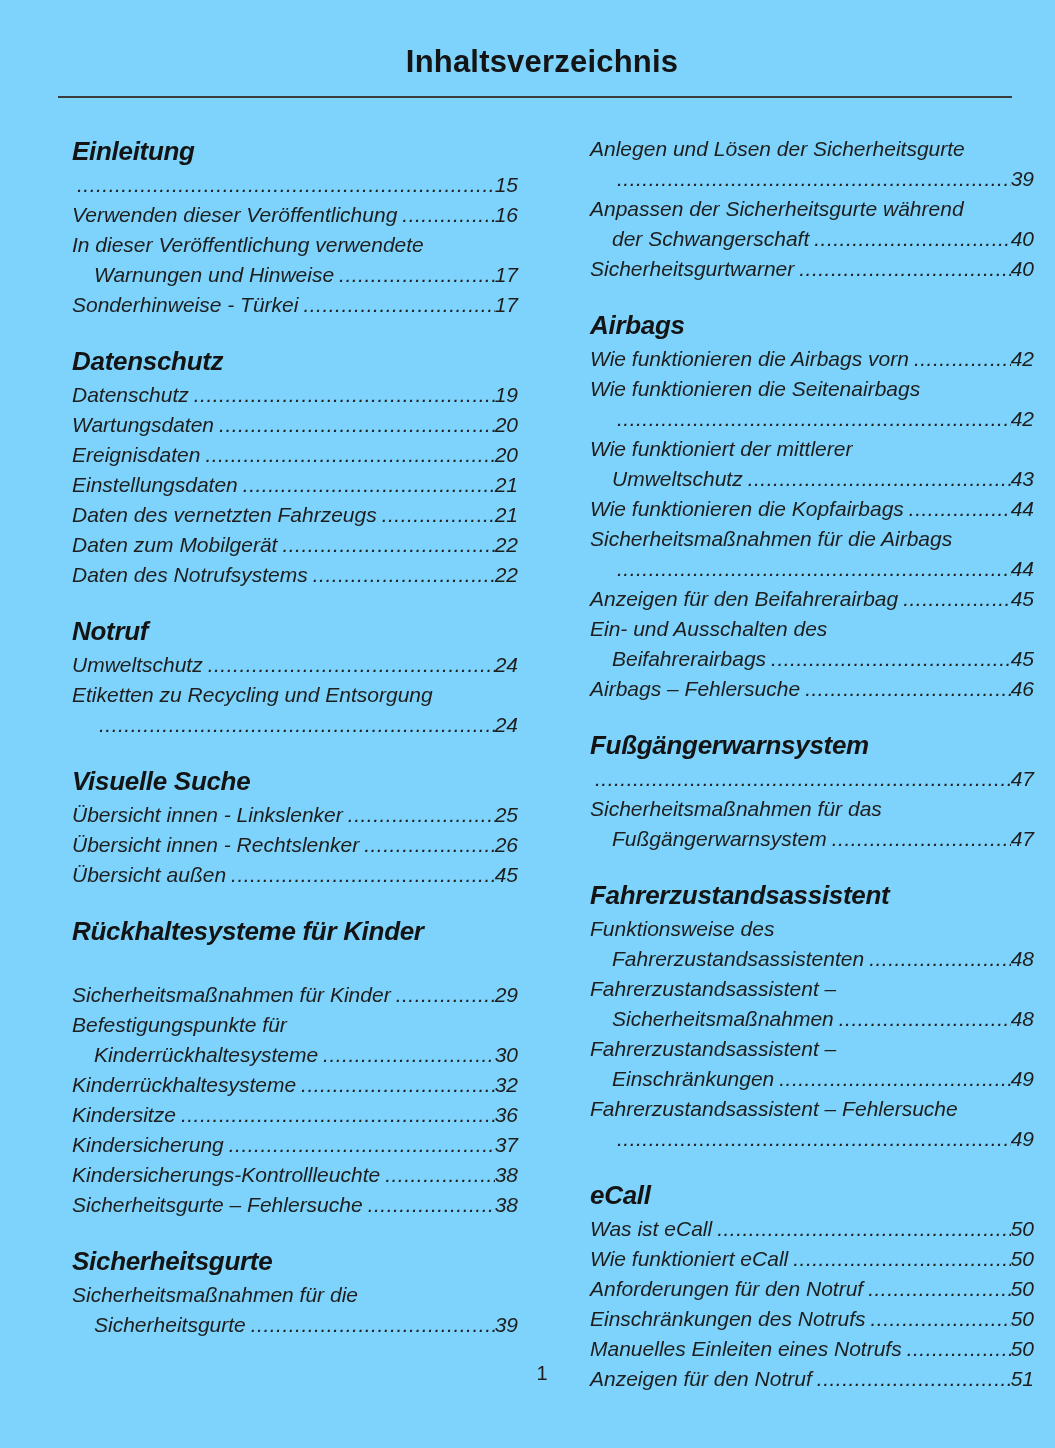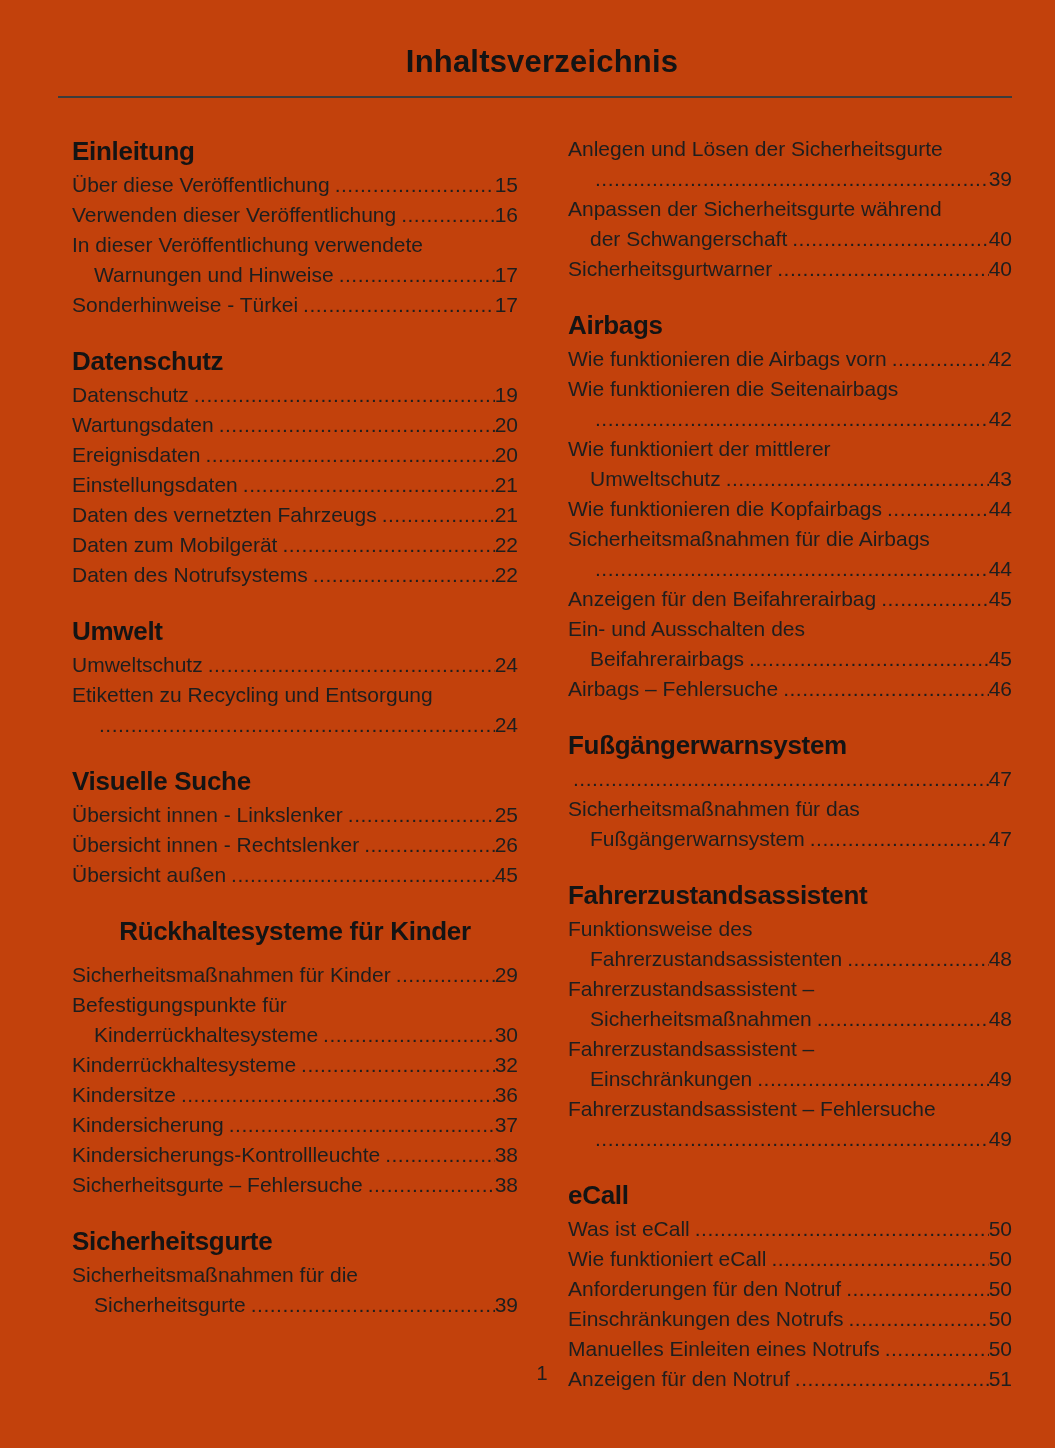--- a/index.html
+++ b/index.html
@@ -6,7 +6,7 @@
   .page {
     width: 1055px;
     height: 1448px;
-    background: #c2410c;
+    background: #7dd3fc;
     font-family: "Liberation Sans", sans-serif;
     color: #1e1e1e;
     position: relative;

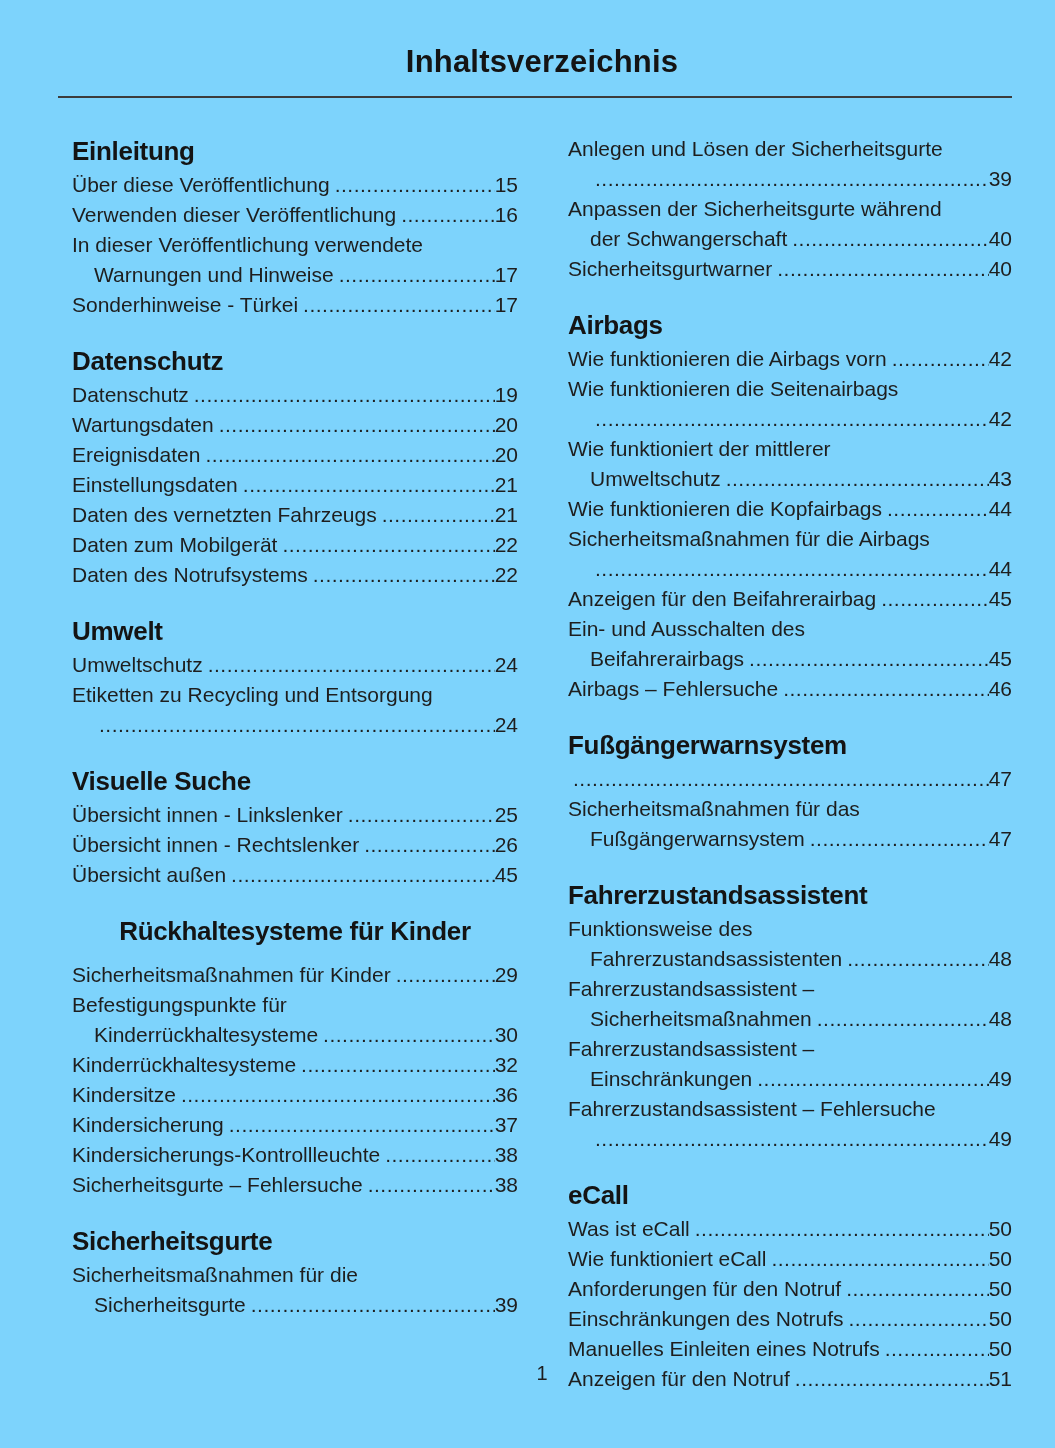--- a/index.html
+++ b/index.html
@@ -29,8 +29,9 @@
   }
   .cols {
     display: flex;
-    gap: 50px;
+    gap: 72px;
     margin-top: 36px;
+    font-style: italic;
   }
   .col { flex: 0 0 auto; }
   .col-left  { width: 446px; }

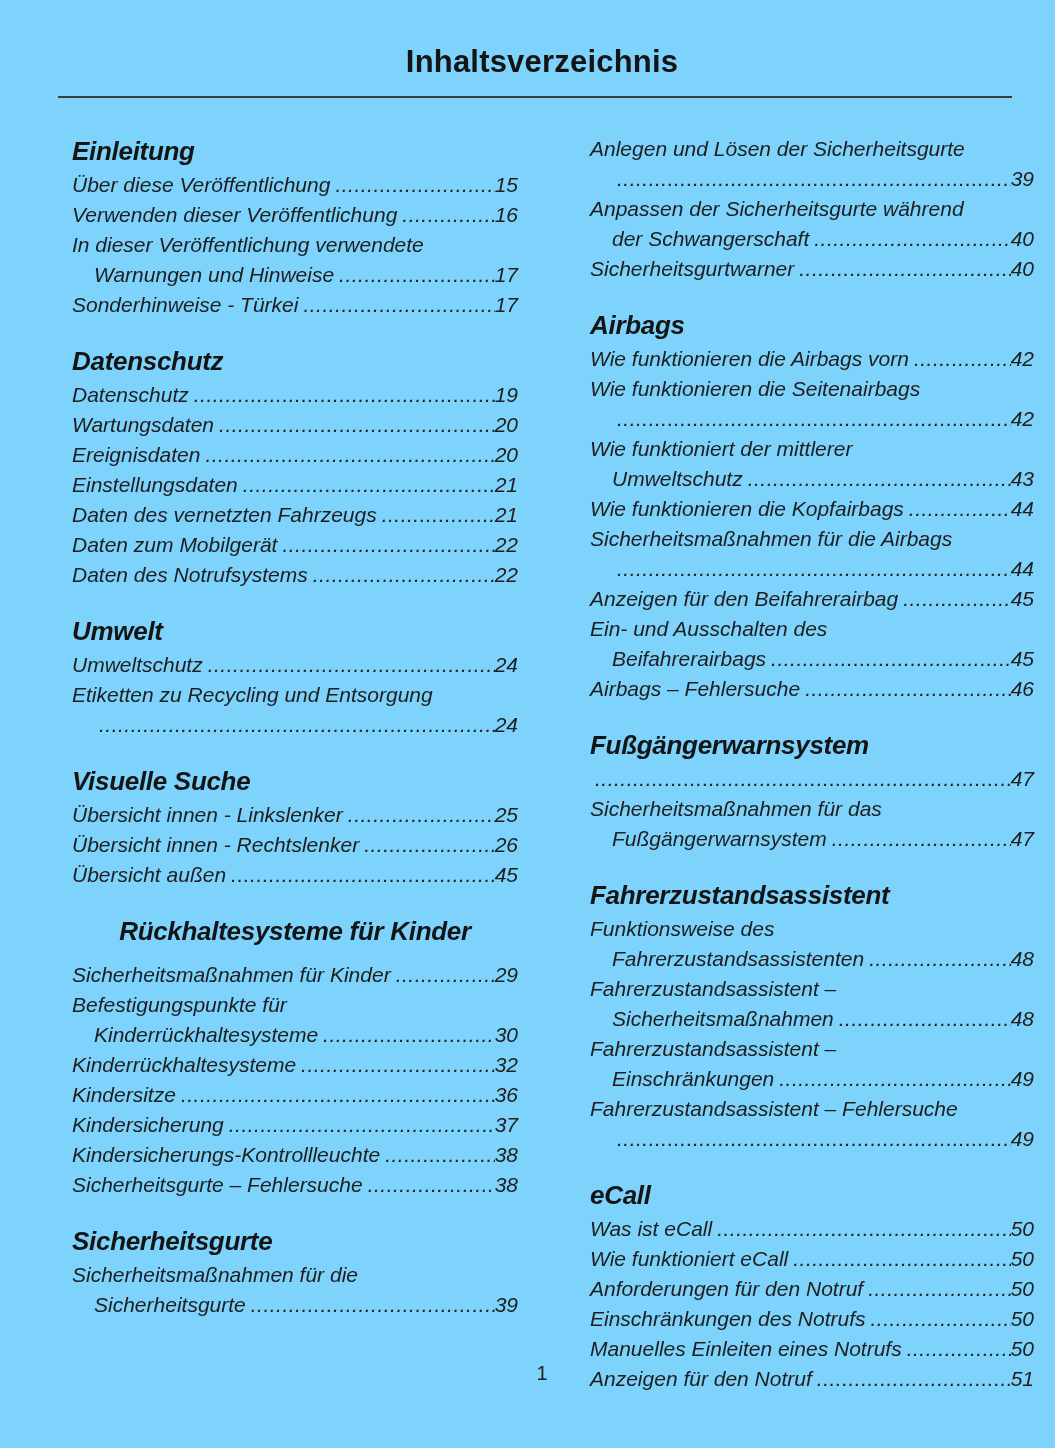--- a/index.html
+++ b/index.html
@@ -85,7 +85,6 @@
           <div class="sec-heading">Einleitung</div>
           <div class="entry">
             <div class="line last">
-              <span class="txt">Über diese Veröffentlichung</span>
               <span class="dots">................................................................................................................................................................</span>
               <span class="pg">15</span>
             </div>

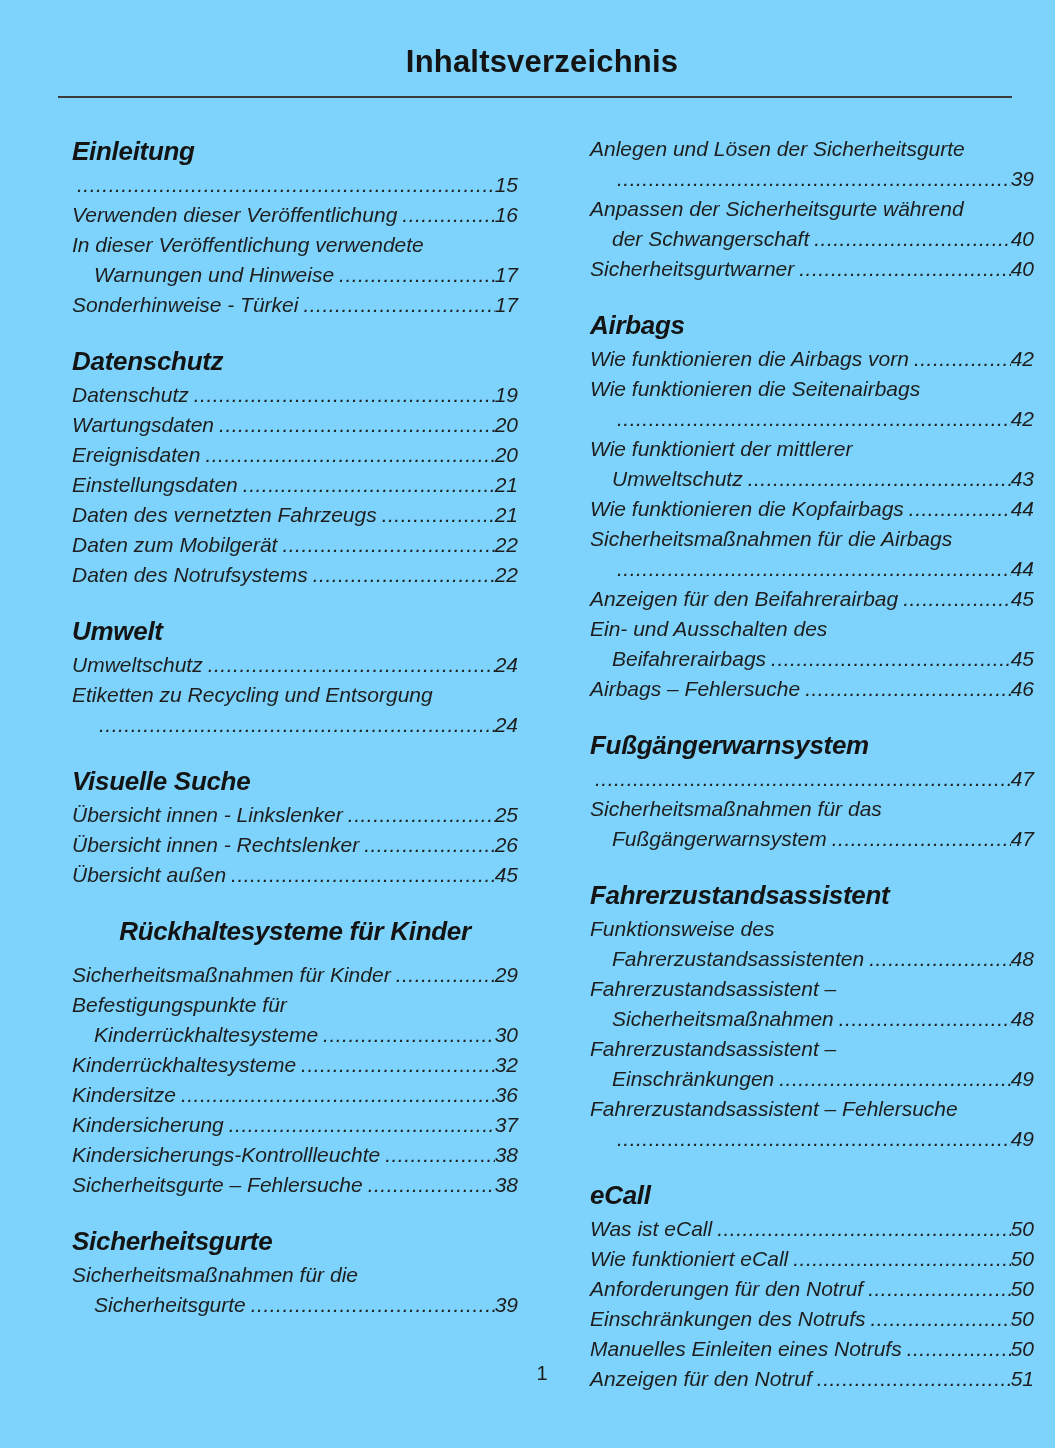--- a/index.html
+++ b/index.html
@@ -165,7 +165,7 @@
           </div>
         </div>
         <div class="section">
-          <div class="sec-heading">Umwelt</div>
+          <div class="sec-heading">Notruf</div>
           <div class="entry">
             <div class="line last">
               <span class="txt">Umweltschutz</span>

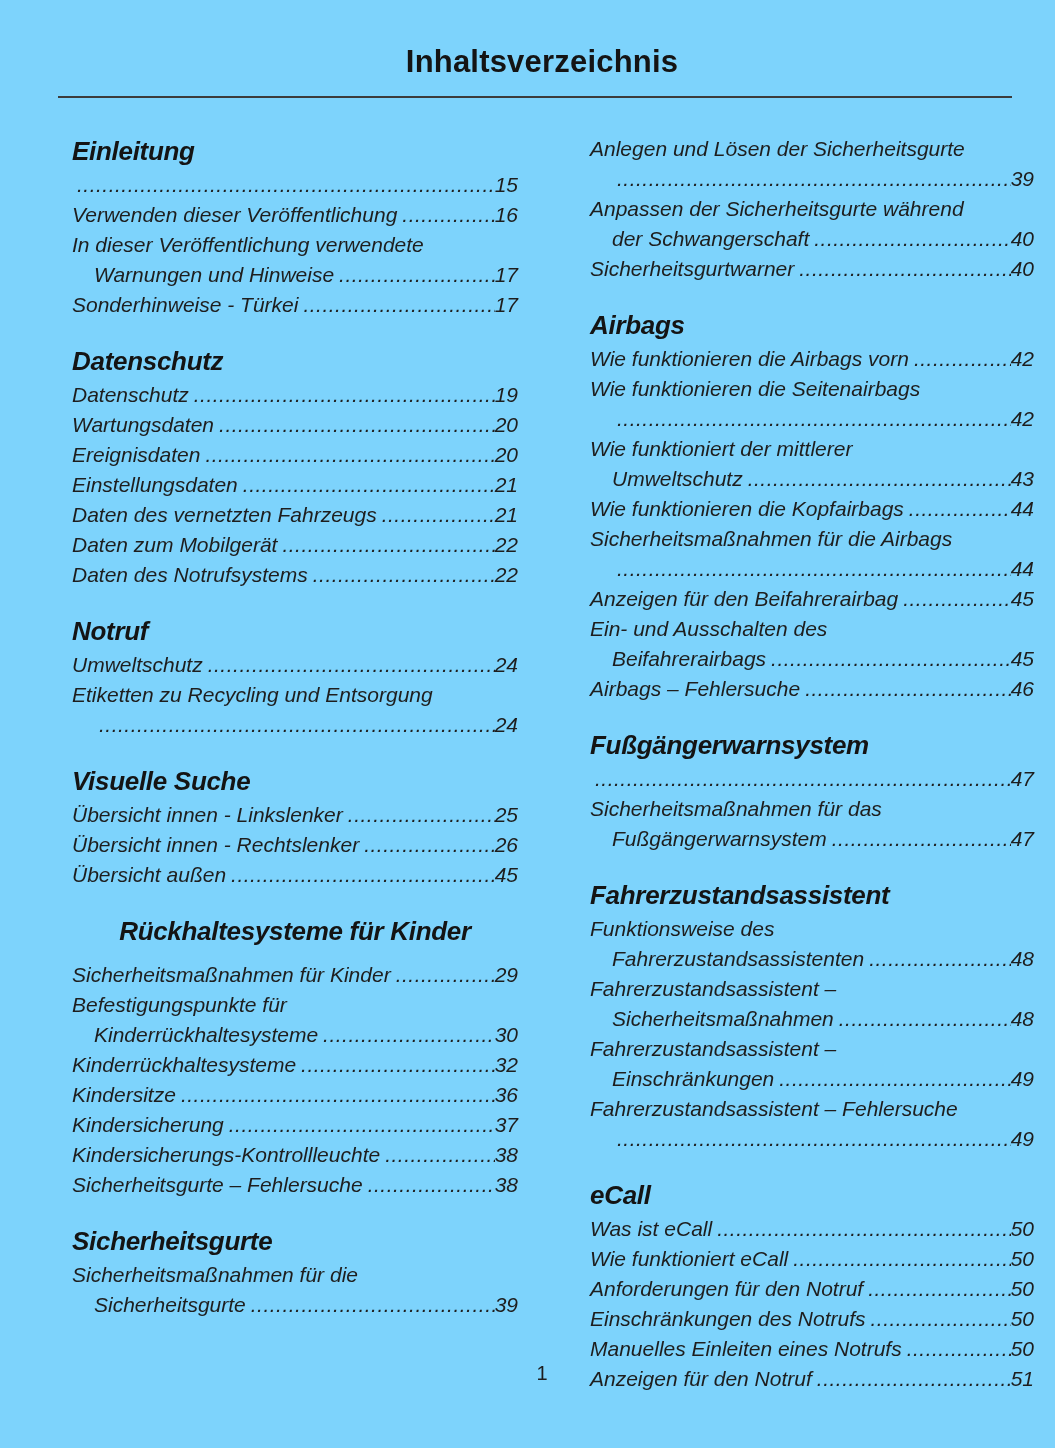--- a/index.html
+++ b/index.html
@@ -45,7 +45,7 @@
     margin: 24px 0 2px 0;
   }
   .section:first-child .sec-heading { margin-top: 0; }
-  .sec-heading.gap { margin-bottom: 12px; text-align: center; }
+  .sec-heading.gap { margin-bottom: 32px; }
   .entry { margin: 0; }
   .line {
     font-size: 21px;

